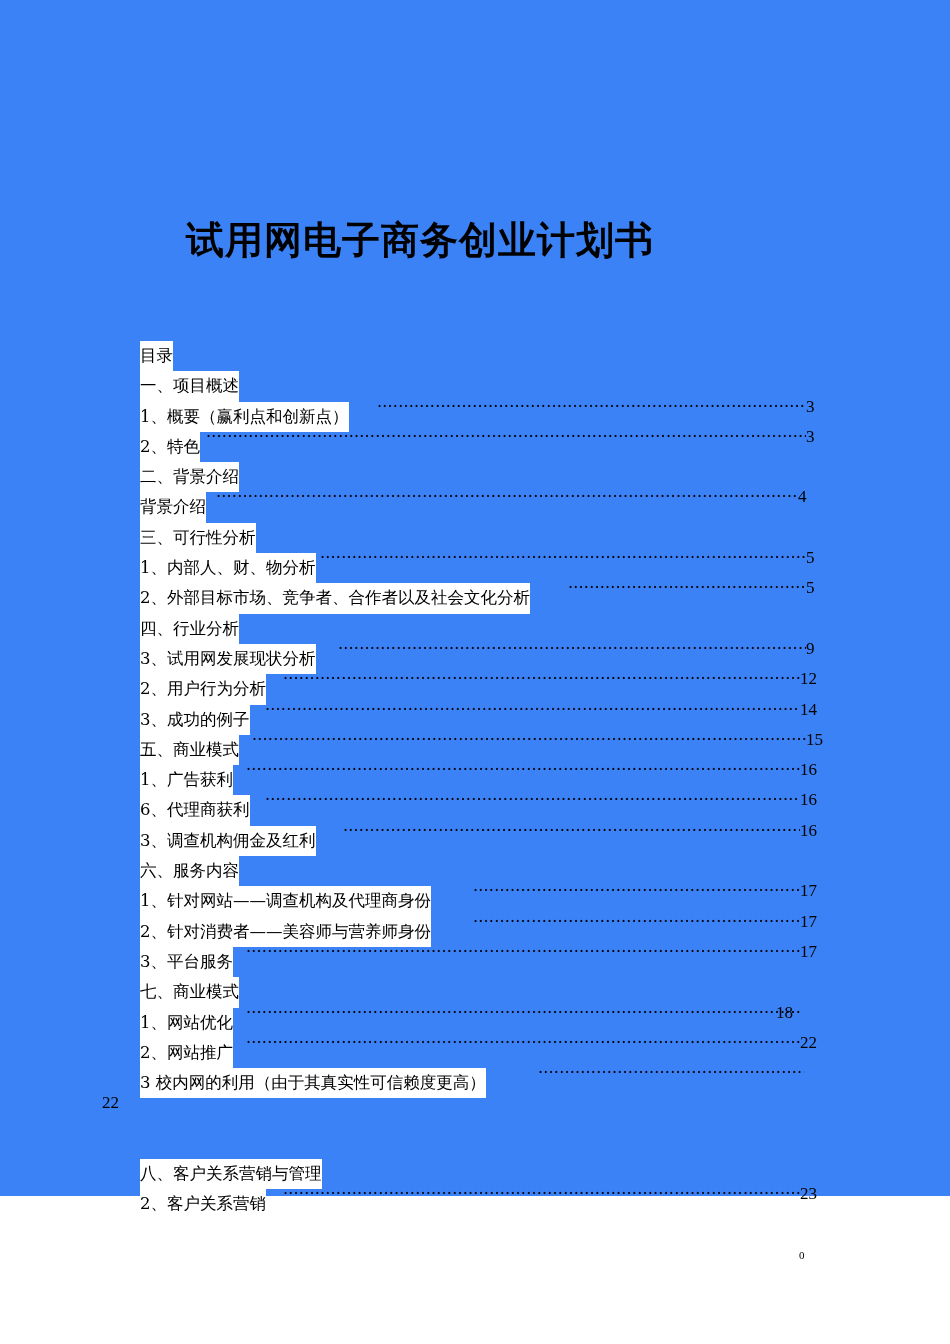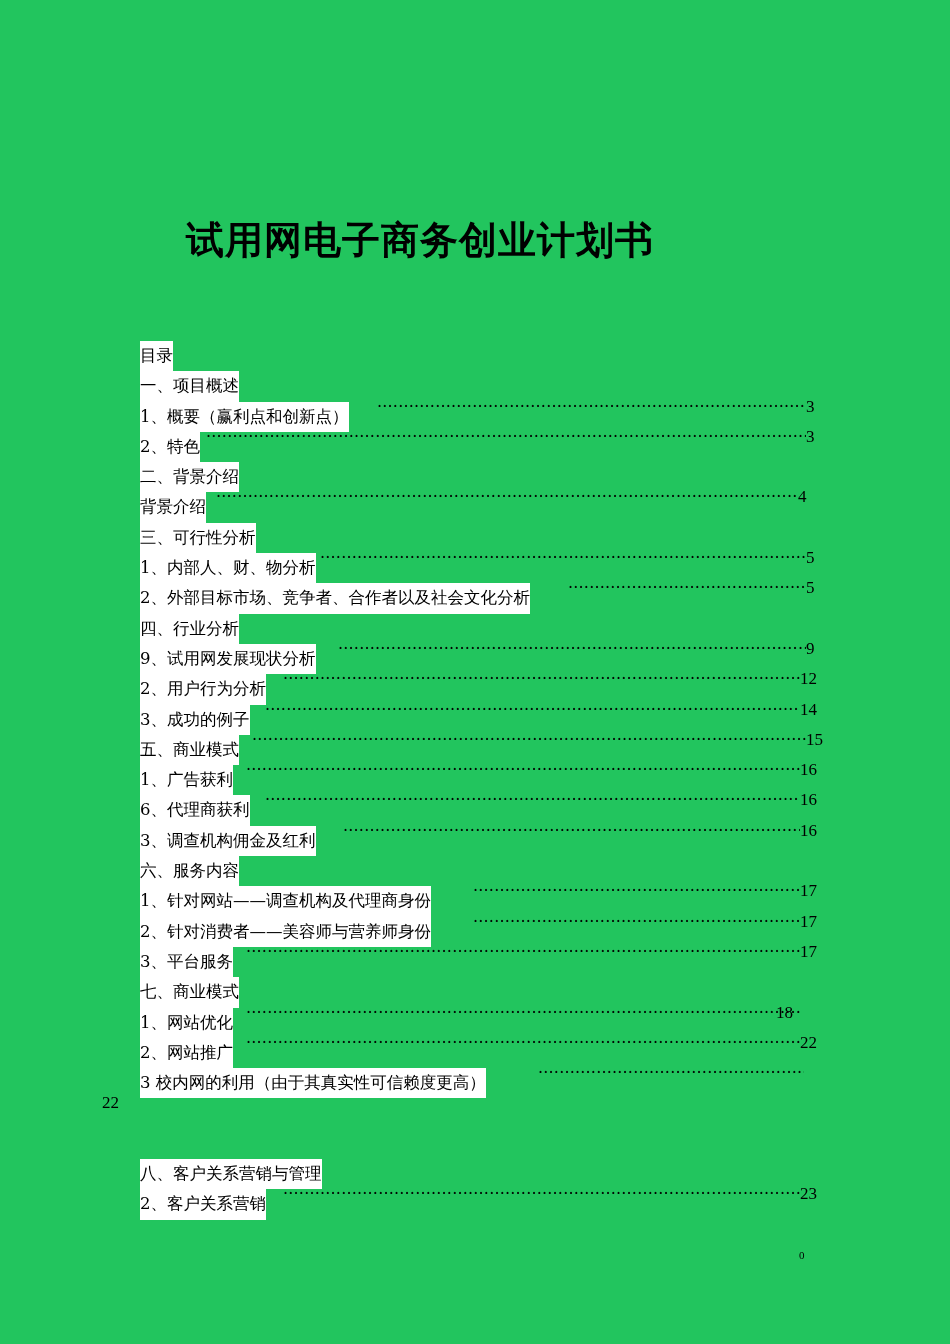--- a/index.html
+++ b/index.html
@@ -5,7 +5,7 @@
   html, body { margin: 0; padding: 0; background: #ffffff; }
   body { width: 950px; height: 1344px; position: relative; overflow: hidden;
          font-family: "DejaVu Serif", "Liberation Serif", serif; color: #000; }
-  .page { position: absolute; left: 0; top: 0; width: 950px; height: 1344px; background: #22c55e; }
+  .page { position: absolute; left: 0; top: 0; width: 950px; height: 1196px; background: #3b82f6; }
   .title { position: absolute; left: 186px; top: 214px; font-size: 38px; font-weight: bold;
            letter-spacing: 1px; font-family: "DejaVu Sans", "Liberation Sans", sans-serif;
            white-space: nowrap; line-height: 52px; }

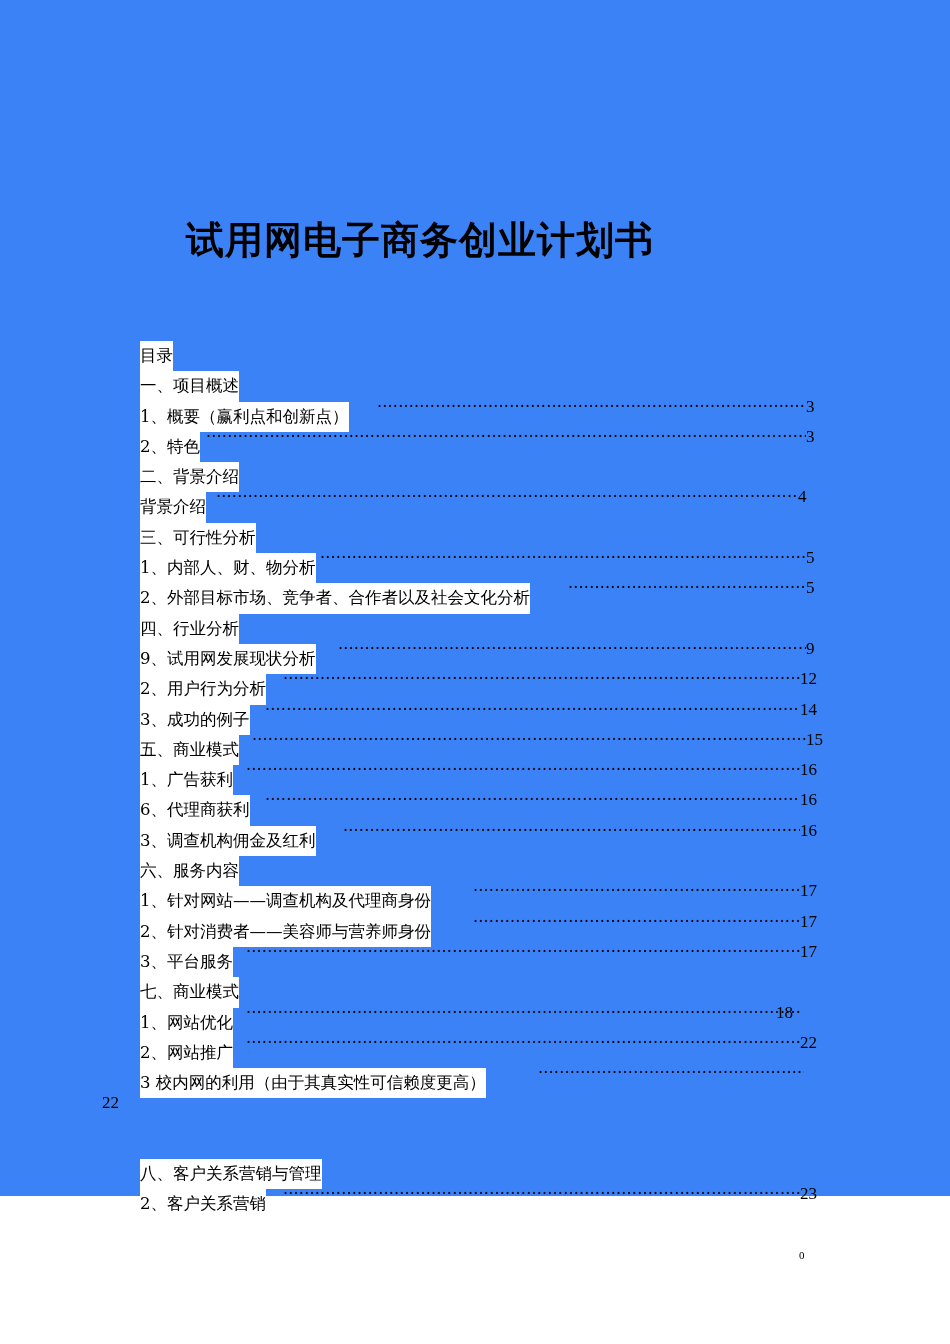--- a/index.html
+++ b/index.html
@@ -70,7 +70,7 @@
           <span class="label">四、行业分析</span>
         </div>
         <div class="line">
-          <span class="label">9、试用网发展现状分析</span>
+          <span class="label">3、试用网发展现状分析</span>
           <span class="dots" style="left: 198px; width: 468px;">········································································································································································································</span>
           <span class="num" style="left: 666px;">9</span>
         </div>

